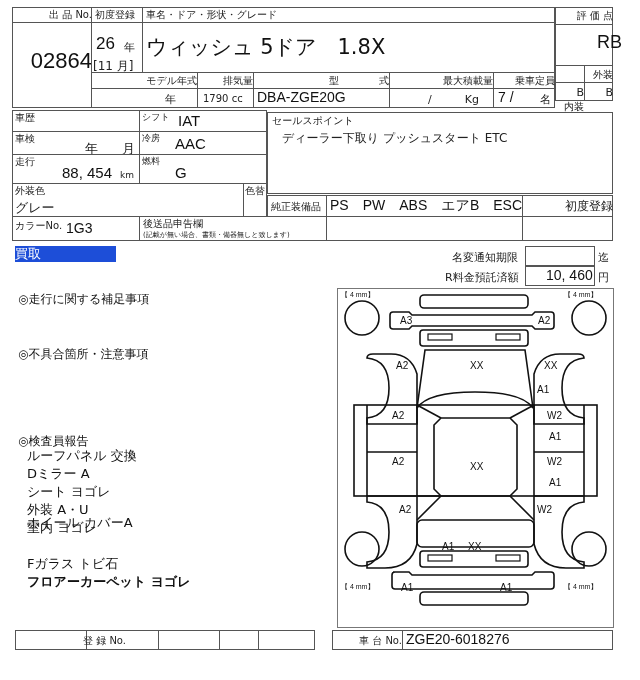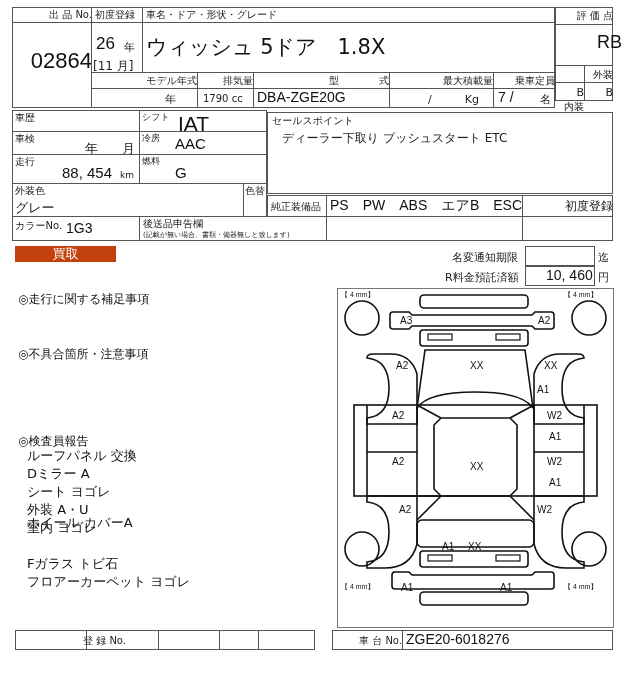--- a/index.html
+++ b/index.html
@@ -80,7 +80,7 @@
 
 <div class="bx" style="left:139px;top:110px;width:128px;height:22px;"></div>
 <div class="lbl" style="left:142px;top:111px;font-size:9px;">シフト</div>
-<div class="val" style="left:178px;top:112px;font-size:21px;">IAT</div>
+<div class="val" style="left:178px;top:112px;font-size:15px;">IAT</div>
 <div class="bx" style="left:139px;top:131px;width:128px;height:24px;"></div>
 <div class="lbl" style="left:142px;top:132px;font-size:9px;">冷房</div>
 <div class="val" style="left:175px;top:135px;font-size:15px;">AAC</div>

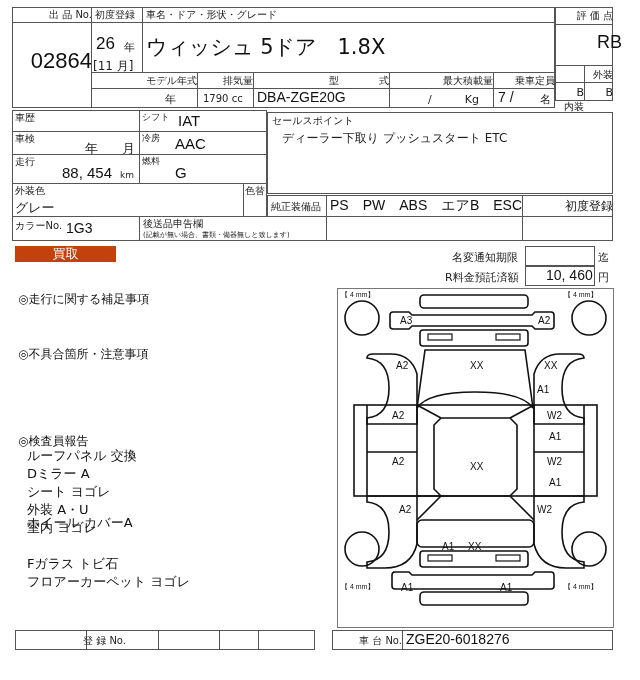--- a/index.html
+++ b/index.html
@@ -10,7 +10,7 @@
   .lbl { position:absolute; font-size:10px; color:#222; white-space:nowrap; }
   .val { position:absolute; white-space:nowrap; font-family:"Liberation Sans", sans-serif; }
   .center { text-align:right; }
-  .black-bar { position:absolute; background:#c2410c; color:#fff; font-size:13px; text-align:center; }
+  .black-bar { position:absolute; background:#1d4ed8; color:#fff; font-size:13px; }
   .note-h { position:absolute; font-size:12px; white-space:nowrap; }
   .report-item { position:absolute; font-size:13px; white-space:nowrap; left:27px; }
   svg text { font-family:"Liberation Sans", sans-serif; }

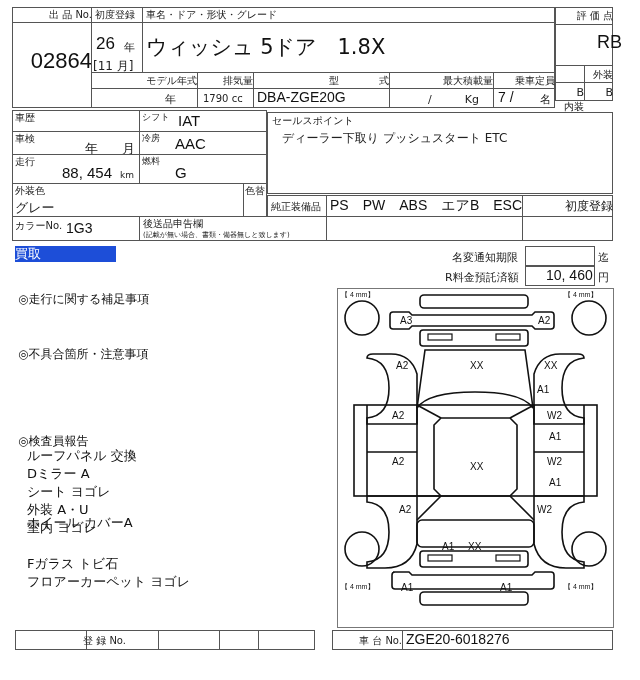--- a/index.html
+++ b/index.html
@@ -133,7 +133,7 @@
 <div class="report-item" style="top:519px;">室内 ヨゴレ</div>
 <div class="report-item" style="top:514px;">ホイール カバーA</div>
 <div class="report-item" style="top:555px;">Fガラス トビ石</div>
-<div class="report-item" style="top:573px;">フロアーカーペット ヨゴレ</div>
+<div class="report-item" style="top:573px;font-weight:bold;">フロアーカーペット ヨゴレ</div>
 
 <div class="bx" style="left:337px;top:288px;width:277px;height:340px;border-color:#777;"></div>
 <svg class="abs" style="left:337px;top:288px;" width="277" height="340" viewBox="0 0 277 340" fill="none" stroke="#111" stroke-width="1.6">

